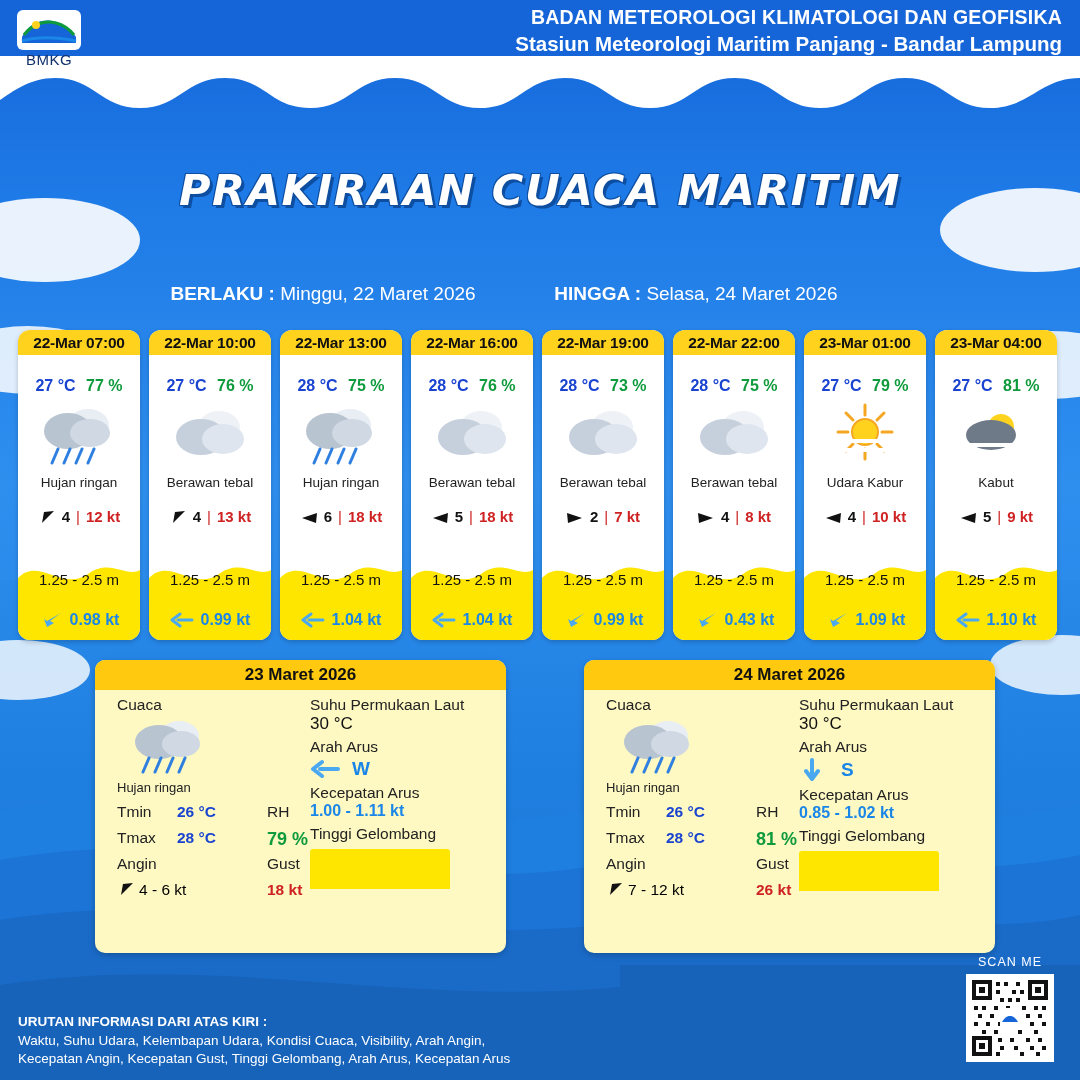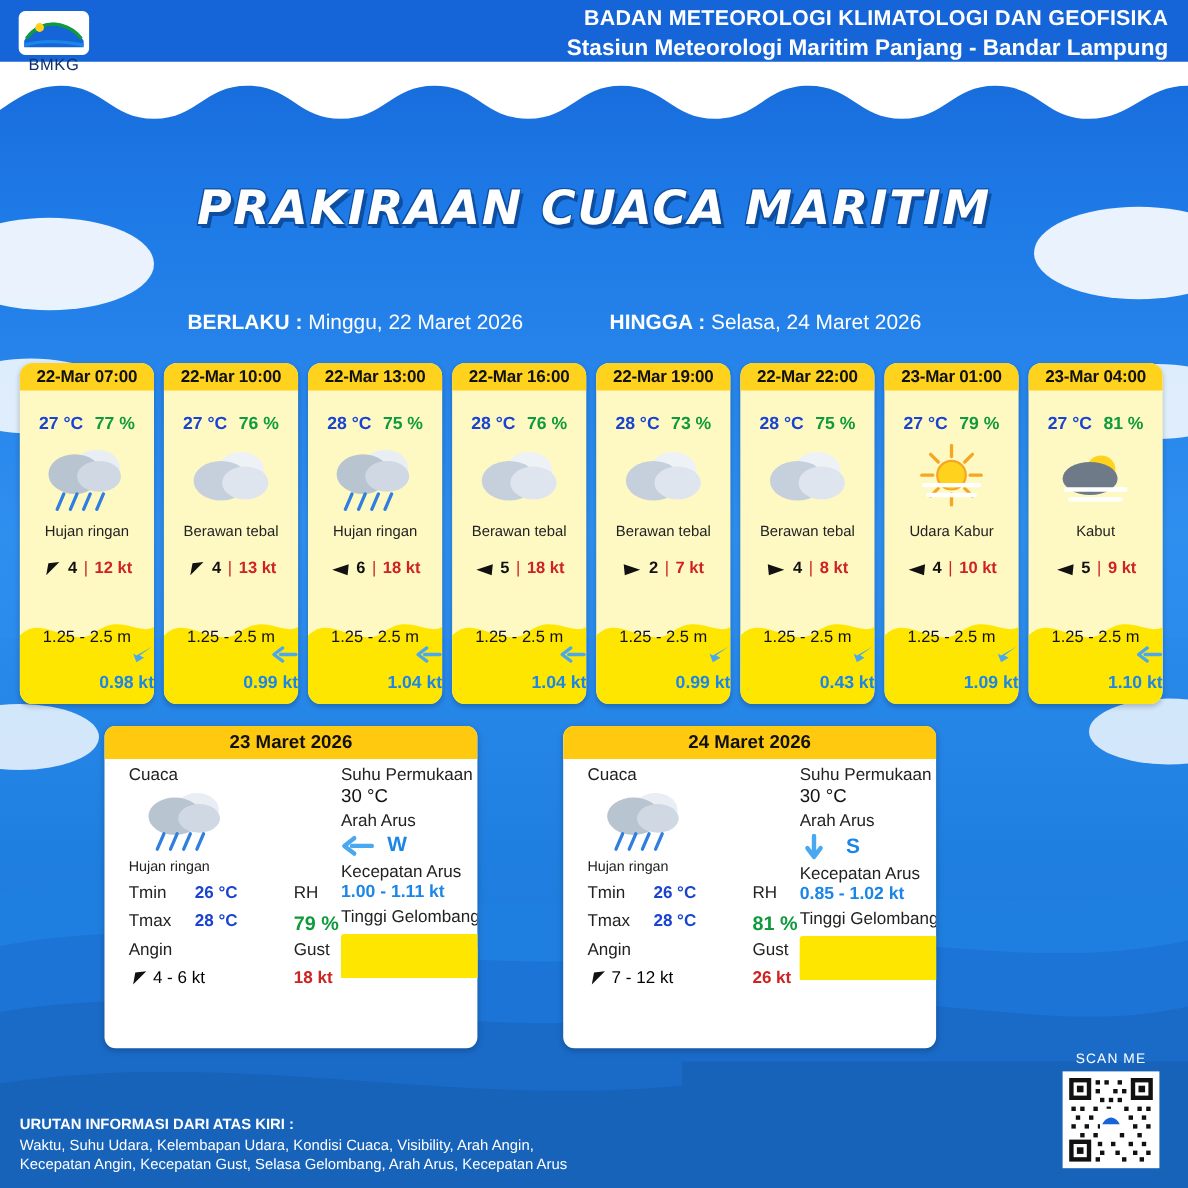--- a/index.html
+++ b/index.html
@@ -76,7 +76,7 @@
     display: flex; gap: 9px; z-index: 20;
   }
   .card {
-    width: 122px; background: #fef9c3; border-radius: 12px;
+    width: 122px; background: #ffffff; border-radius: 12px;
     box-shadow: 0 2px 5px rgba(0,0,0,0.2);
     overflow: hidden; position: relative; height: 310px;
   }

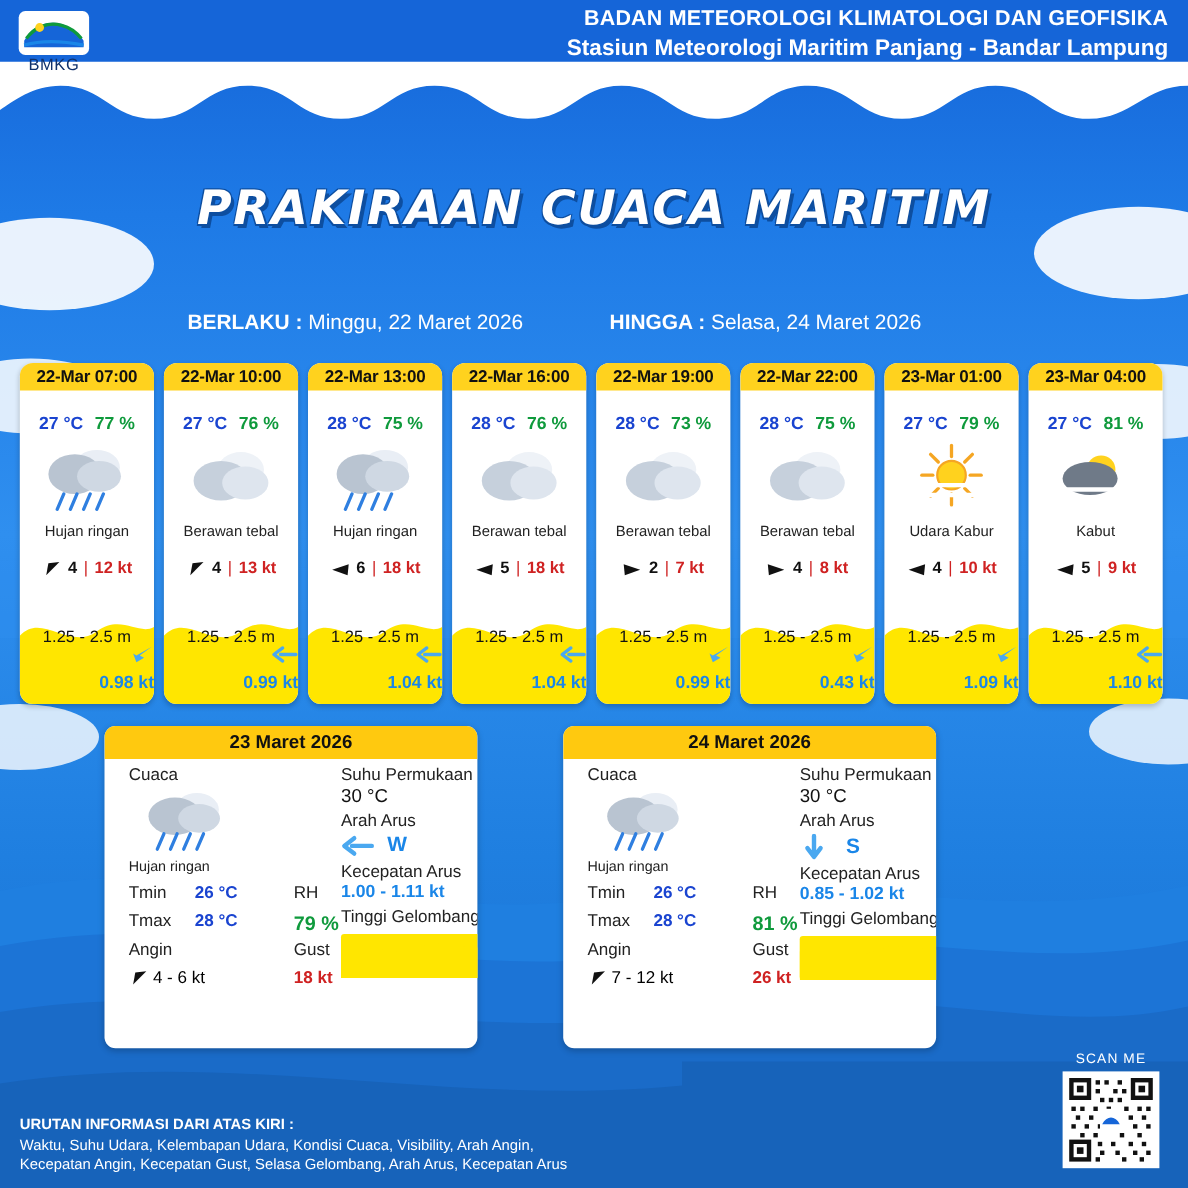--- a/index.html
+++ b/index.html
@@ -107,7 +107,7 @@
   }
   .cur-row {
     position: absolute; bottom: 10px; width: 100%;
-    display: flex; align-items: flex-end; justify-content: center; gap: 7px; flex-direction: column;
+    display: flex; align-items: center; justify-content: center; gap: 7px;
   }
   .cur-val { color: #1a86e8; font-weight: bold; font-size: 16px; }
 

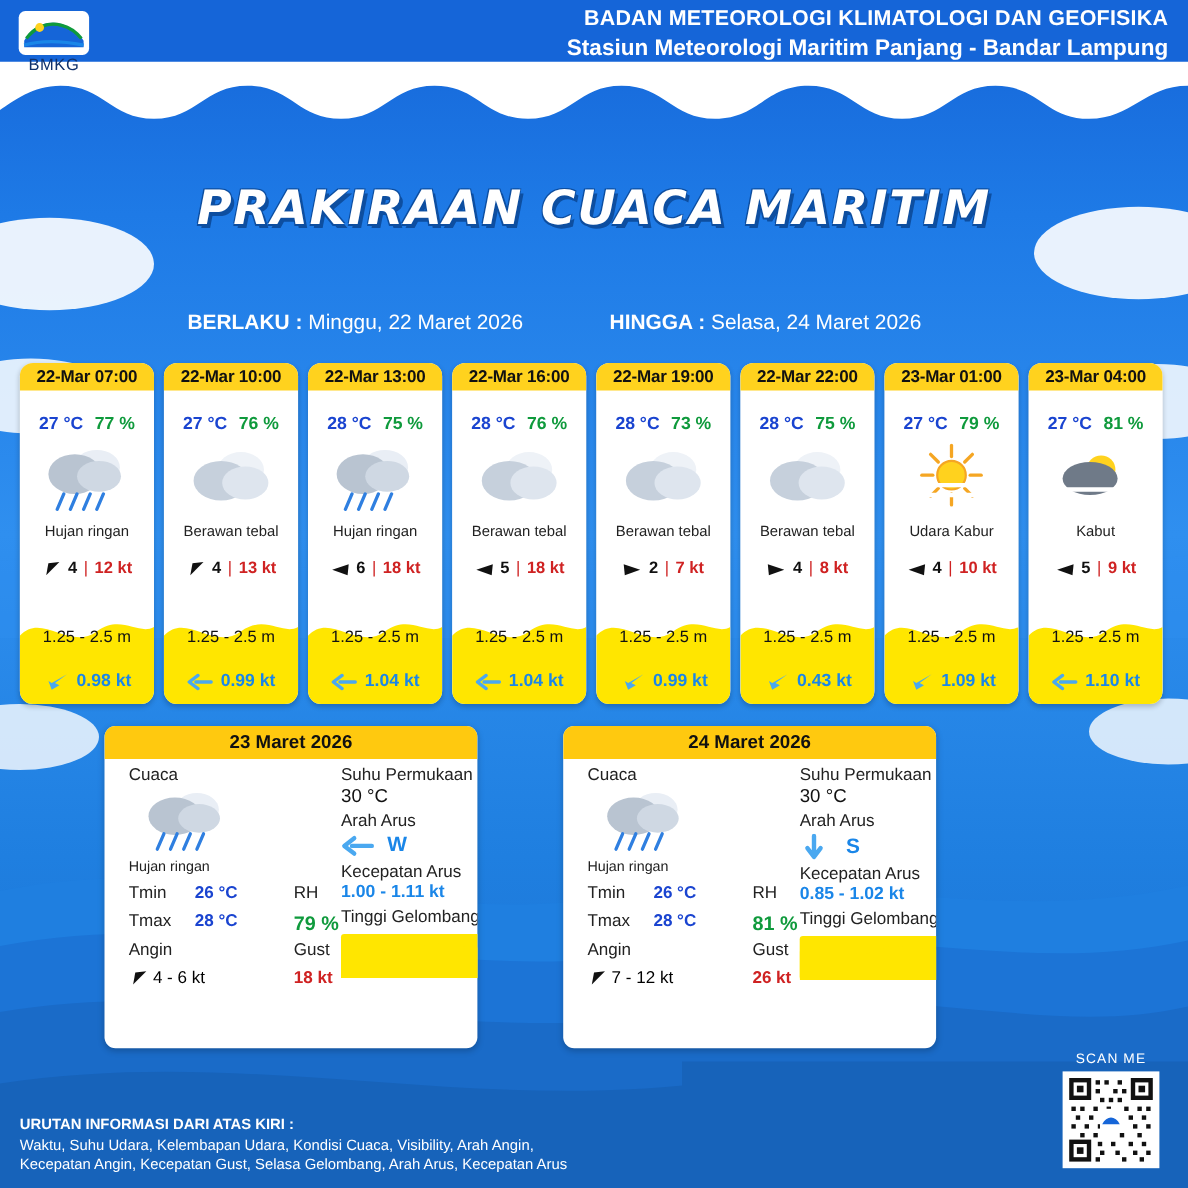--- a/index.html
+++ b/index.html
@@ -116,7 +116,7 @@
     position: absolute; top: 660px; left: 95px; width: 900px;
     display: flex; gap: 78px; z-index: 20;
   }
-  .panel { width: 339px; background: #ffffff; border-radius: 10px; box-shadow: 0 2px 6px rgba(0,0,0,0.22); overflow:hidden; }
+  .panel { width: 411px; background: #fef9c3; border-radius: 10px; box-shadow: 0 2px 6px rgba(0,0,0,0.22); overflow:hidden; }
   .panel-head {
     background: #ffc90f; text-align: center; font-size: 17px; font-weight: bold;
     color: #111; padding: 5px 0;

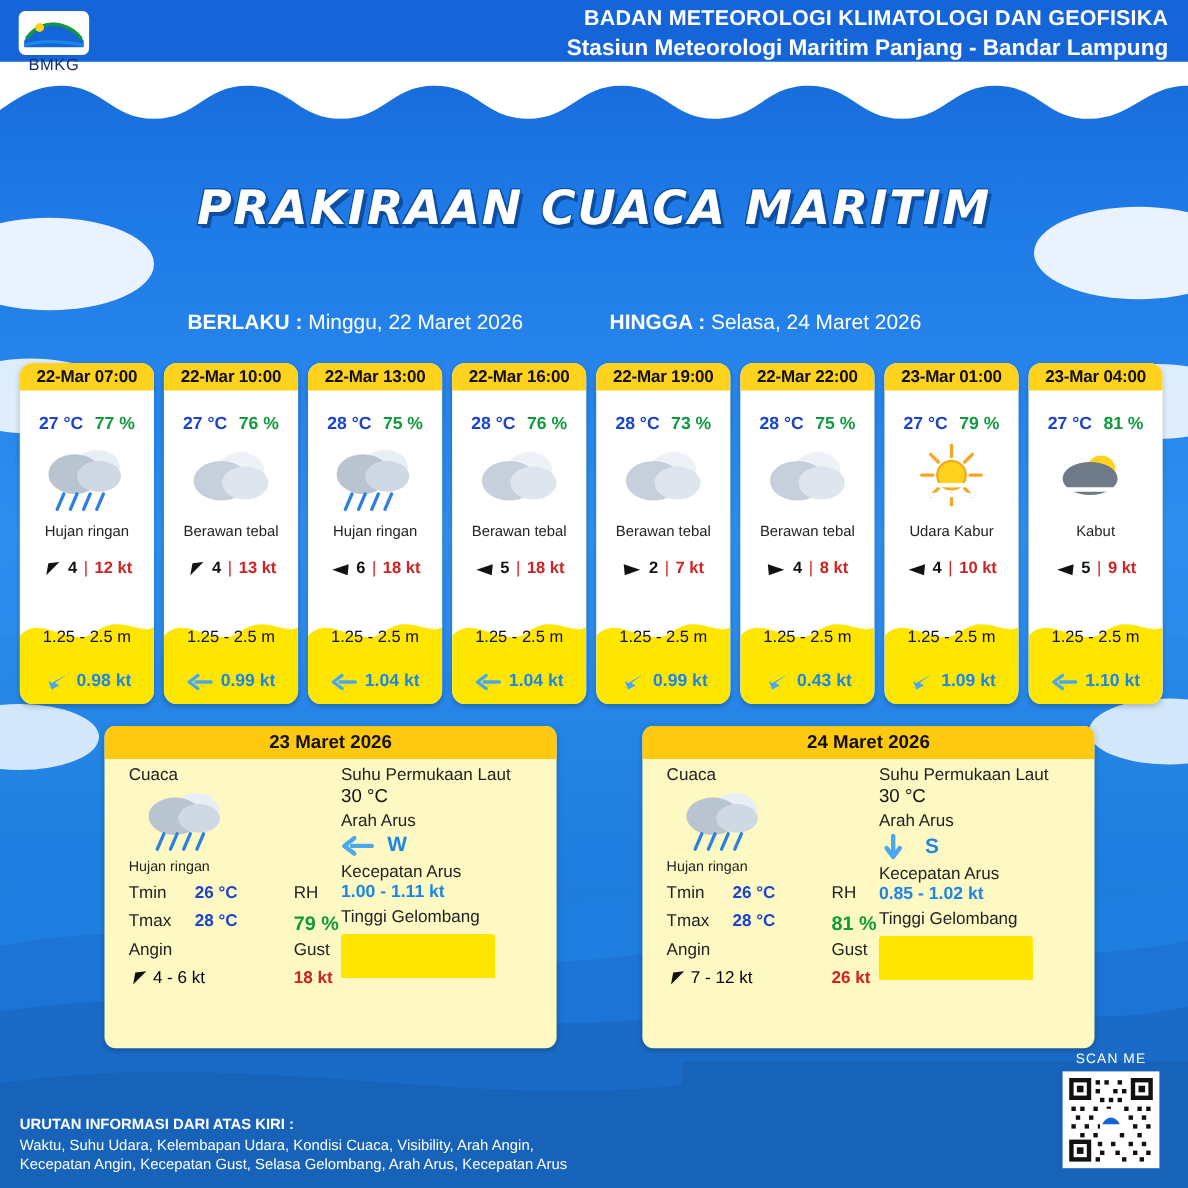--- a/index.html
+++ b/index.html
@@ -665,7 +665,7 @@
   <div class="footer-note">
     <div class="ttl">URUTAN INFORMASI DARI ATAS KIRI :</div>
     <div>Waktu, Suhu Udara, Kelembapan Udara, Kondisi Cuaca, Visibility, Arah Angin,</div>
-    <div>Kecepatan Angin, Kecepatan Gust, Selasa Gelombang, Arah Arus, Kecepatan Arus</div>
+    <div>Kecepatan Angin, Kecepatan Gust, Tinggi Gelombang, Arah Arus, Kecepatan Arus</div>
   </div>
 
   <div class="qr-wrap">

